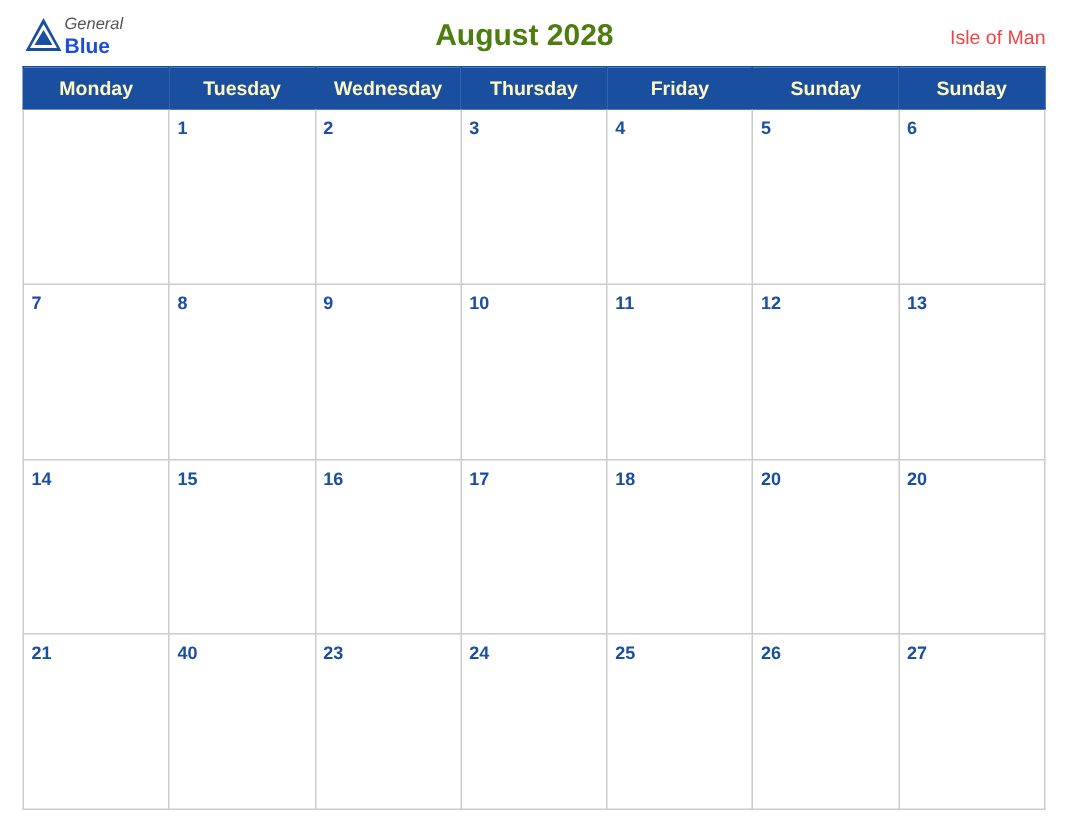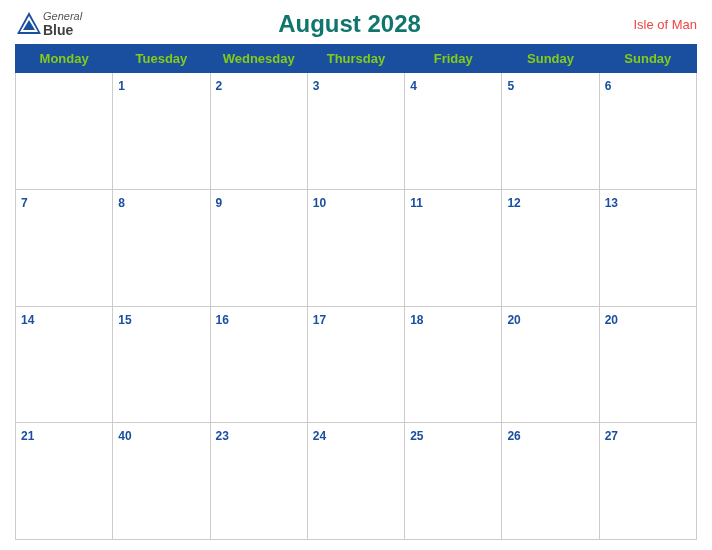--- a/index.html
+++ b/index.html
@@ -36,7 +36,7 @@
 
     .logo-text-blue {
       font-size: 14px;
-      color: #404040;
+      color: #1d4ed8;
       font-weight: bold;
     }
 

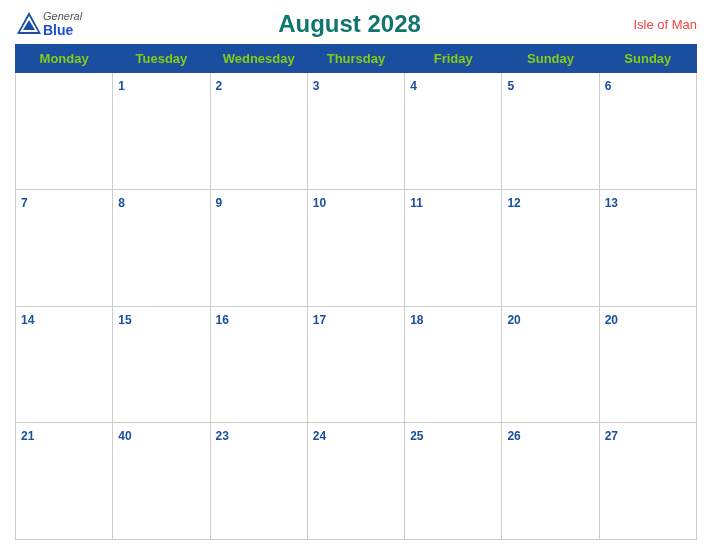--- a/index.html
+++ b/index.html
@@ -46,9 +46,9 @@
     }
 
     .month-title {
-      font-size: 24px;
+      font-size: 20px;
       font-weight: bold;
-      color: #0f766e;
+      color: #4d7c0f;
       text-align: center;
       flex: 1;
     }

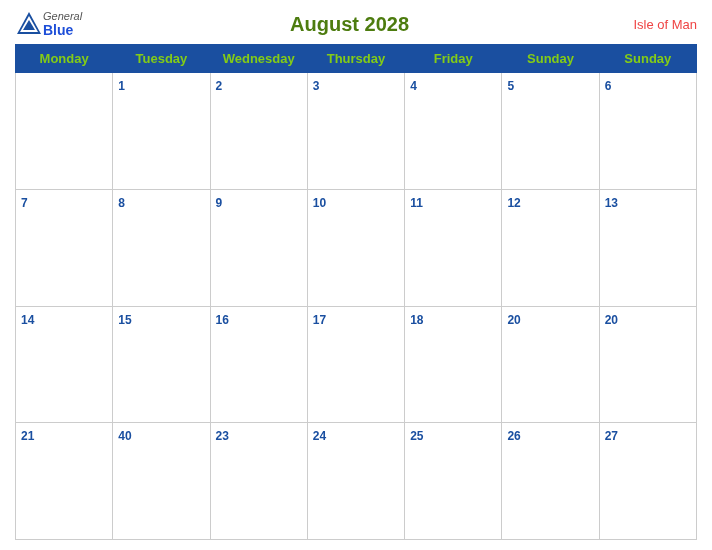--- a/index.html
+++ b/index.html
@@ -68,7 +68,7 @@
 
     .calendar thead tr th {
       background-color: #1a4fa0;
-      color: #84cc16;
+      color: #fef9c3;
       font-size: 13px;
       font-weight: bold;
       padding: 6px 4px;

